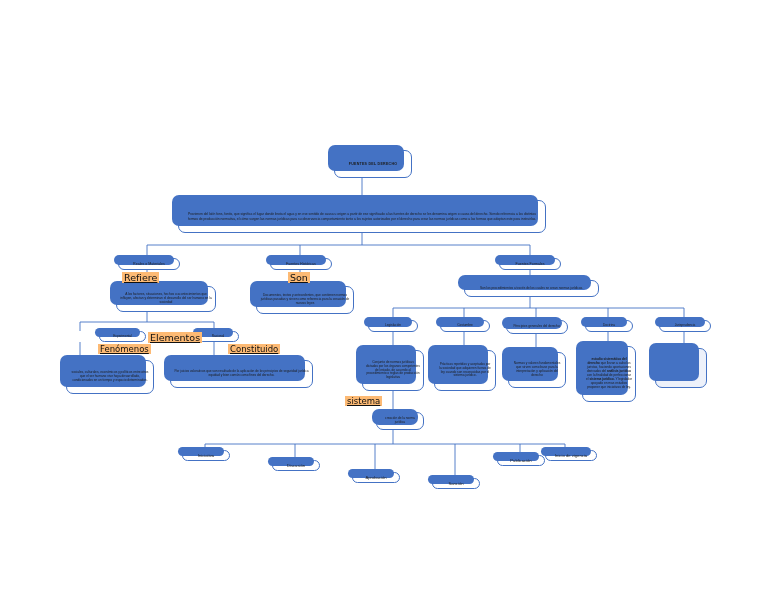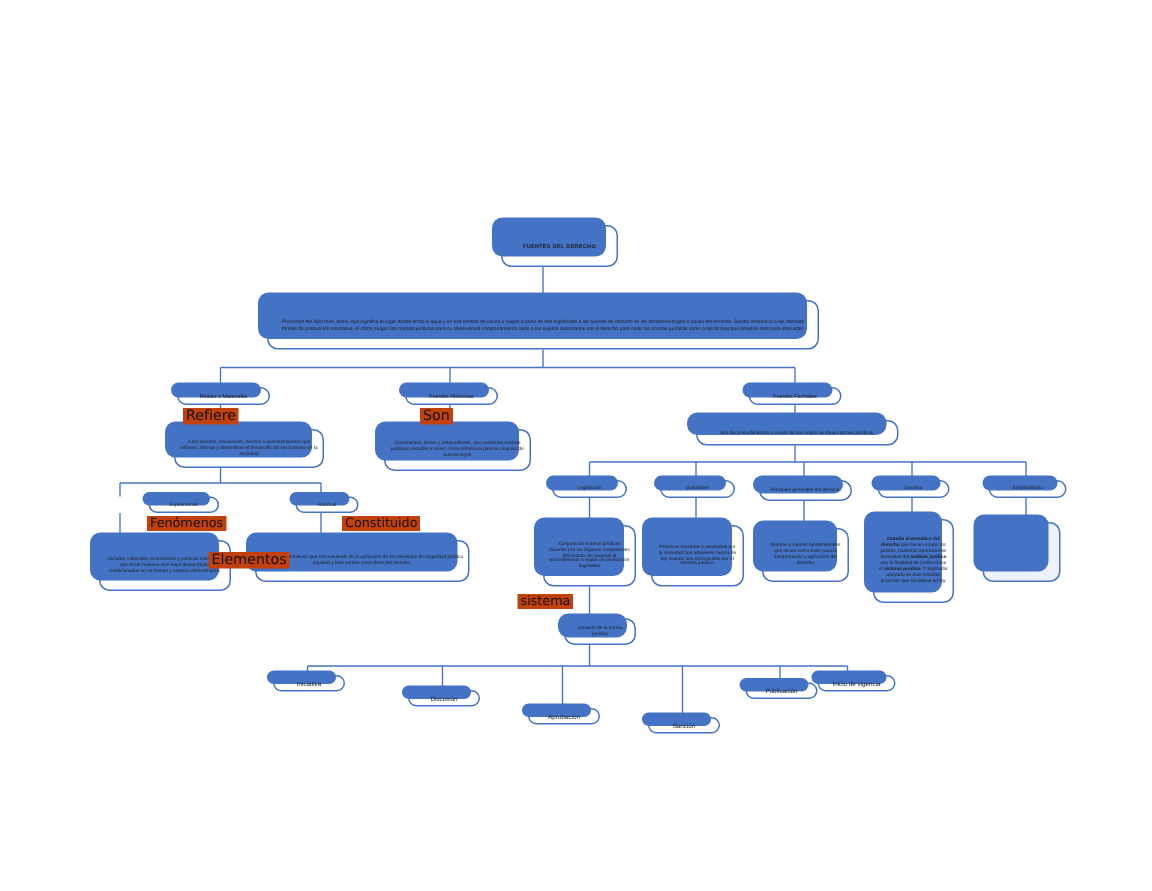--- a/index.html
+++ b/index.html
@@ -55,12 +55,13 @@
   
   .conn-label{
     position:absolute;
-    background:#c2410c;
+    background:#fdba74;
     color:#111111;
     z-index:6;
     white-space:nowrap;
     font-family:"DejaVu Sans", sans-serif;
     padding:0 2px;
+    text-decoration:underline;
   }
   .cl-big{font-size:9.5px;}
   .cl-mid{font-size:8.5px;}

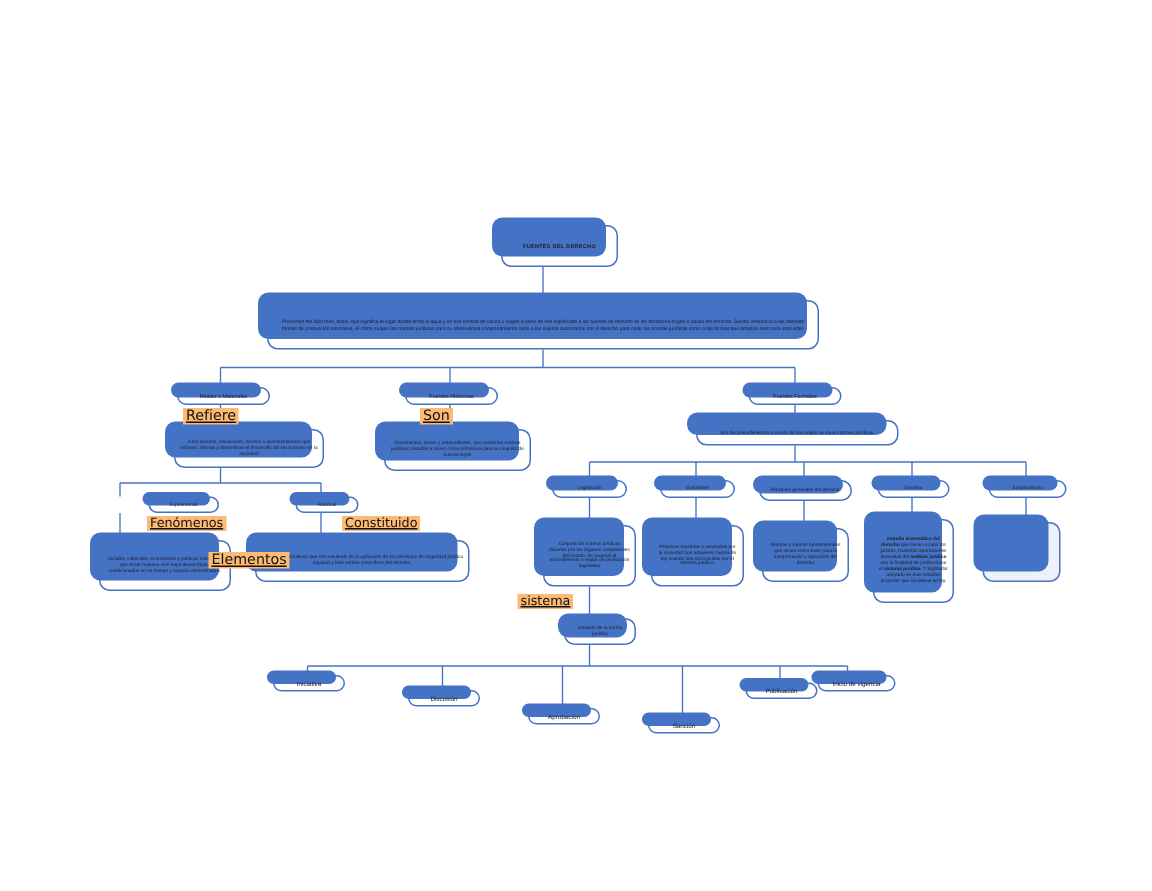--- a/index.html
+++ b/index.html
@@ -160,7 +160,7 @@
   <div class="node n-mid shadow-sm" style="left:270px;top:258px;width:62px;height:12px;">
     <span class="txt">Fuentes Históricas</span>
   </div>
-  <div class="conn-label cl-big" style="left:280px;top:272px;">Son</div>
+  <div class="conn-label cl-big" style="left:288px;top:272px;">Son</div>
   <div class="node n-small" style="left:256px;top:286px;width:98px;height:28px;">
     <span class="txt">Documentos, textos y antecedentes, que contienen normas jurídicas pasadas y sirven como referencia para la creación de nuevas leyes</span>
   </div>

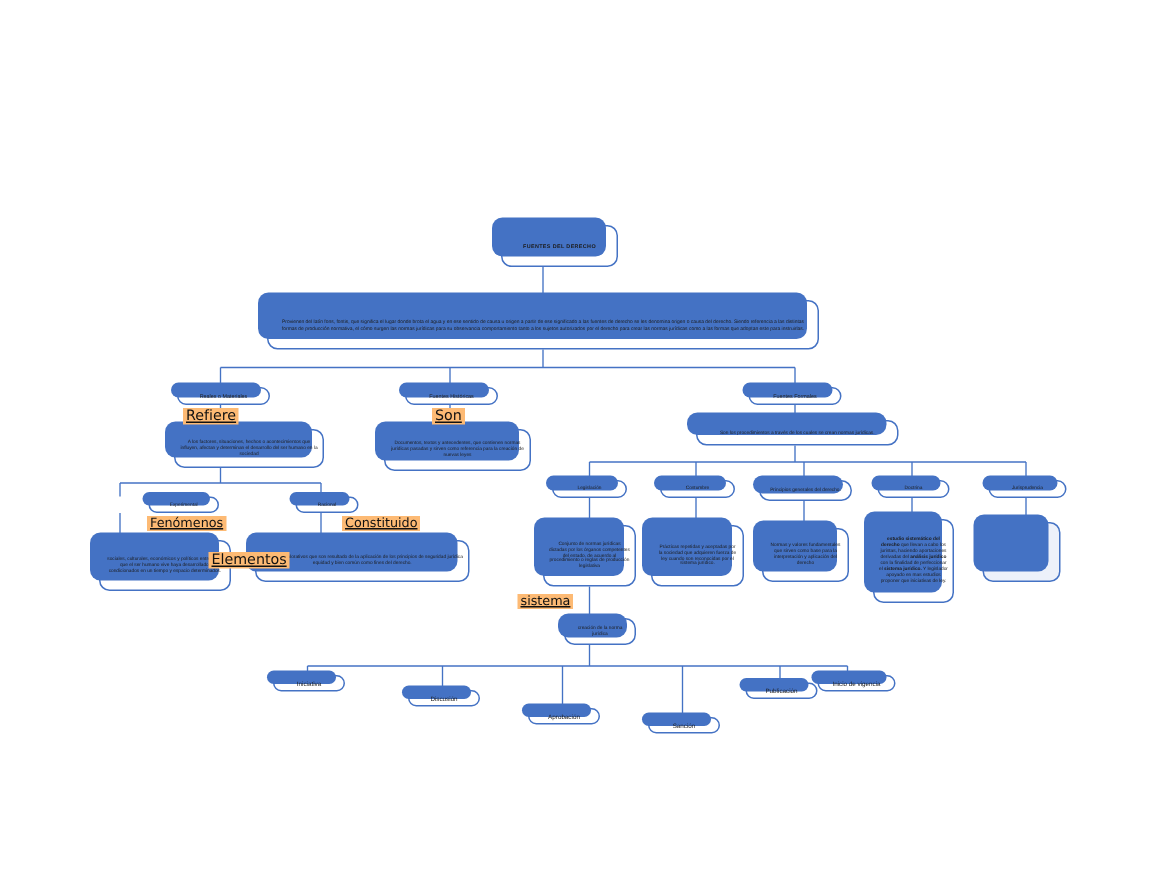--- a/index.html
+++ b/index.html
@@ -139,7 +139,7 @@
     <span class="txt">A los factores, situaciones, hechos o acontecimientos que influyen, afectan y determinan el desarrollo del ser humano en la sociedad</span>
   </div>
 
-  <div class="conn-label cl-big" style="left:139px;top:332px;margin-top:36px;">Elementos</div>
+  <div class="conn-label cl-big" style="left:148px;top:332px;">Elementos</div>
 
   <div class="node n-small shadow-sm" style="left:99px;top:331px;width:47px;height:11px;">
     <span class="txt">Experimental</span>

